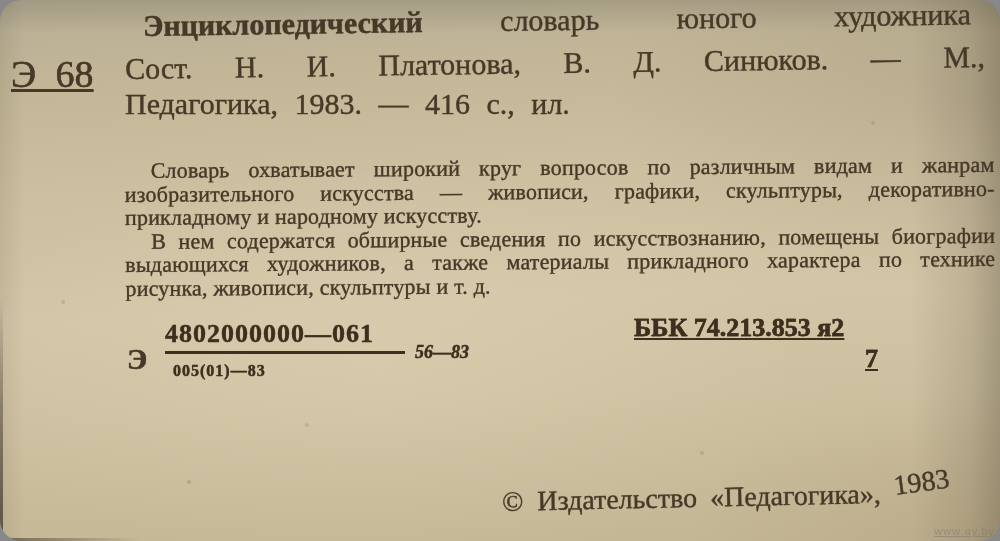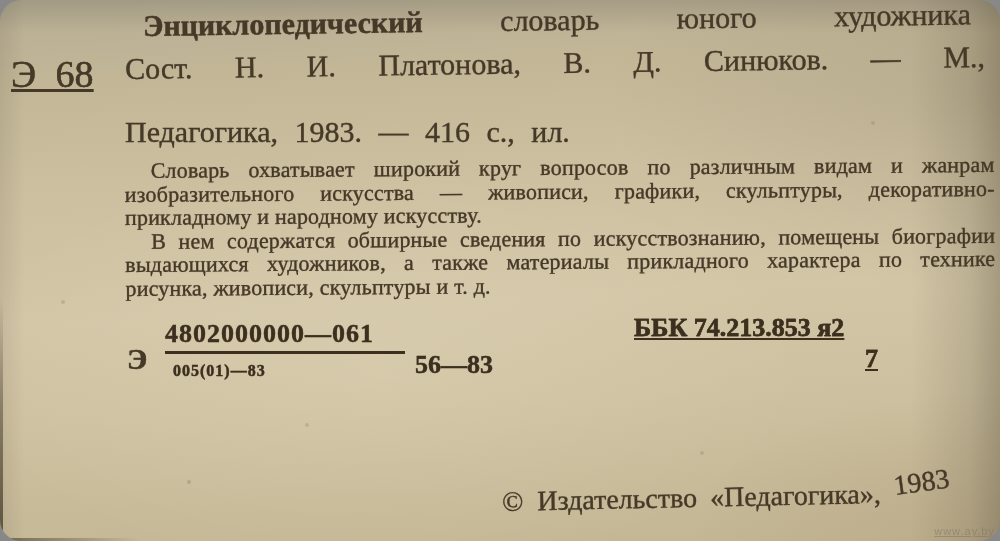--- a/index.html
+++ b/index.html
@@ -55,7 +55,7 @@
     top: 50px; left: 125px; width: 860px; font-size: 30px; line-height: 38px;
     transform: rotate(-0.8deg); transform-origin: left center;
   }
-  .l-gorod { top: 87px; left: 125px; font-size: 30px; word-spacing: 9px; margin-top: 28px; }
+  .l-gorod { top: 87px; left: 125px; font-size: 30px; word-spacing: 9px; }
 
   .annotation {
     top: 159px; left: 125px; width: 870px;

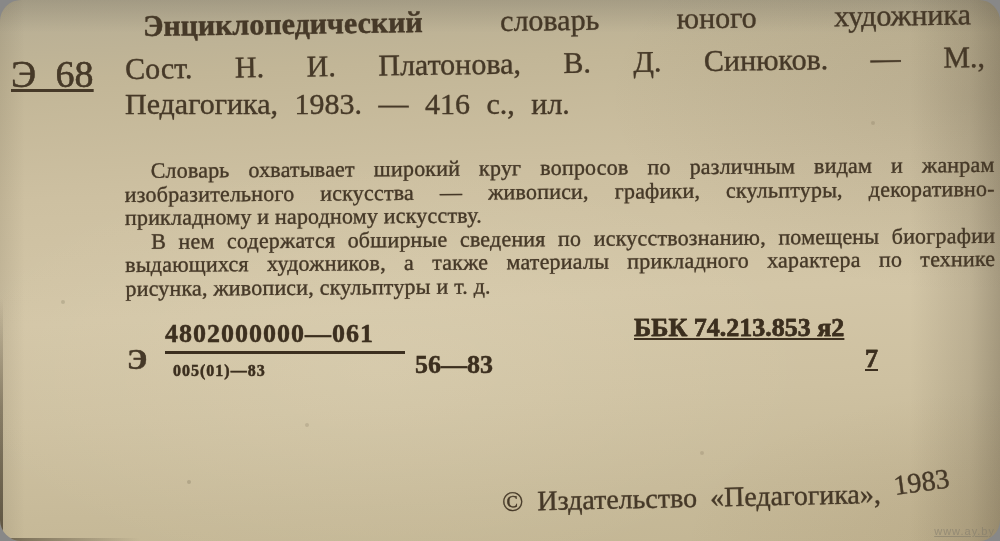--- a/index.html
+++ b/index.html
@@ -70,7 +70,7 @@
   .fraction .num { font-size: 26px; line-height: 32px; text-align: left; letter-spacing: 1px; }
   .fraction .rule { border-top: 3px solid #3c2f1f; margin: 1px 0 1px 0; height: 0; }
   .fraction .den { font-size: 16px; line-height: 32px; padding-left: 8px; letter-spacing: 1px; }
-  .order-code { left: 288px; top: 32px; font-size: 26px; color: #3c2f1f; }
+  .order-code { left: 288px; top: 24px; font-size: 18px; color: #3c2f1f; font-style: italic; }
 
   .bbk { top: 312px; left: 634px; width: 254px; font-size: 26px; line-height: 31px; color: #3c2f1f; text-decoration: underline; }
   .bbk .sub { text-align: right; padding-right: 10px; }

